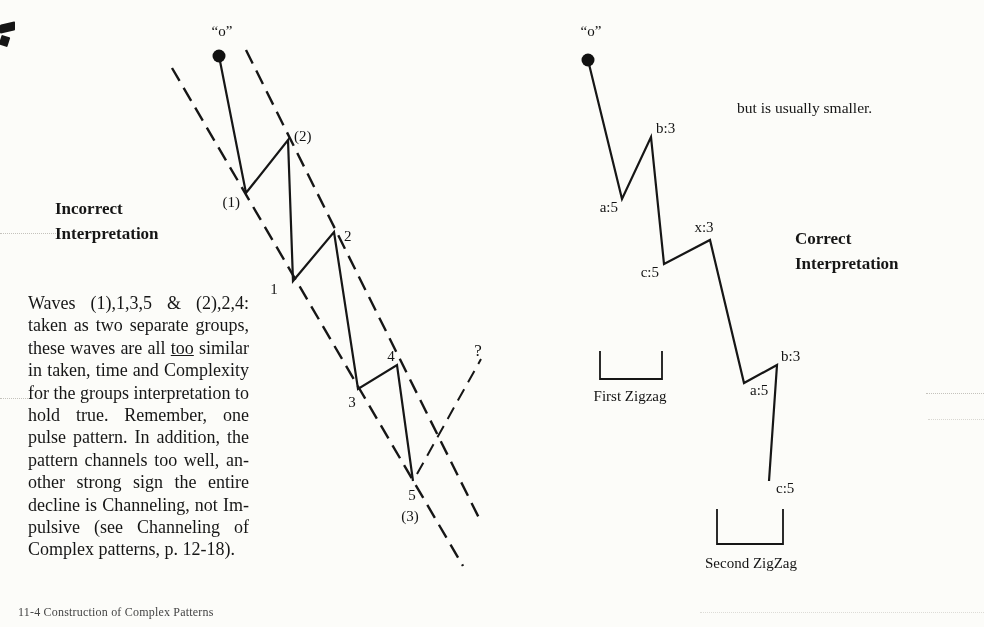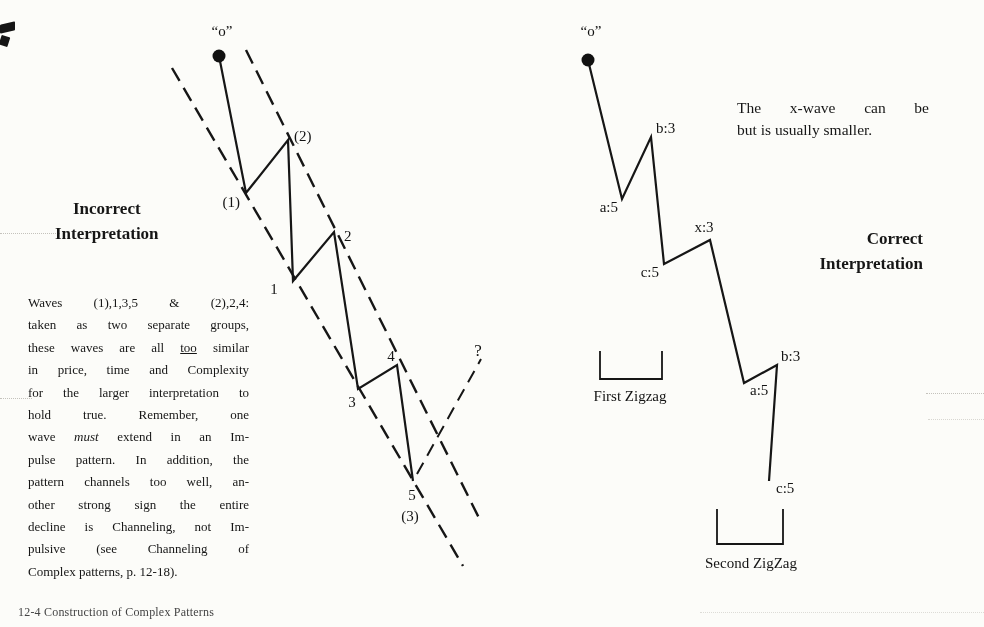--- a/index.html
+++ b/index.html
@@ -84,7 +84,6 @@
     </div>
 
   <div class="para right-note">
-      <div class="jline"><span>The x-wave can be</span></div>
       <div class="jline last"><span>but is usually smaller.</span></div>
     </div>
 

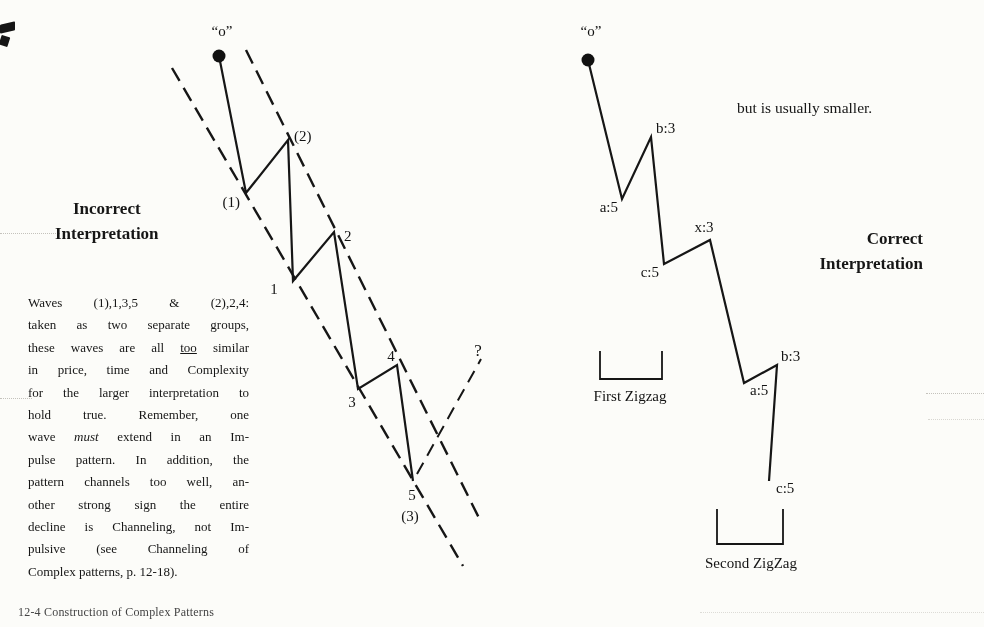--- a/index.html
+++ b/index.html
@@ -13,7 +13,7 @@
     color: #161616;
   }
   .title { position: absolute; font-weight: bold; font-size: 17px; line-height: 25px; }
-  .left-title { left: 55px; top: 196px; text-align: center; }
+  .left-title { left: 55px; top: 196px; text-align: left; }
   .right-title { left: 795px; top: 226px; width: 128px; text-align: right; }
   .para { position: absolute; }
   .left-para { left: 28px; top: 292px; width: 221px; font-size: 13px; line-height: 22.4px; }

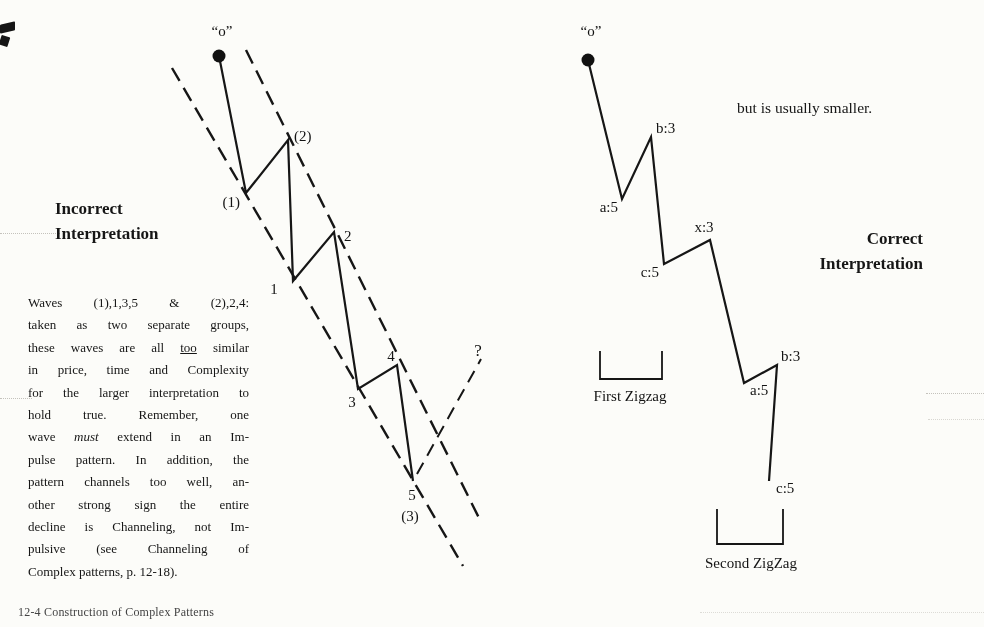--- a/index.html
+++ b/index.html
@@ -14,7 +14,7 @@
   }
   .title { position: absolute; font-weight: bold; font-size: 17px; line-height: 25px; }
   .left-title { left: 55px; top: 196px; text-align: left; }
-  .right-title { left: 795px; top: 226px; width: 128px; text-align: right; }
+  .right-title { left: 795px; top: 226px; width: 128px; text-align: left; }
   .para { position: absolute; }
   .left-para { left: 28px; top: 292px; width: 221px; font-size: 13px; line-height: 22.4px; }
   .right-note { left: 737px; top: 97px; width: 192px; font-size: 15.5px; line-height: 21.5px; }

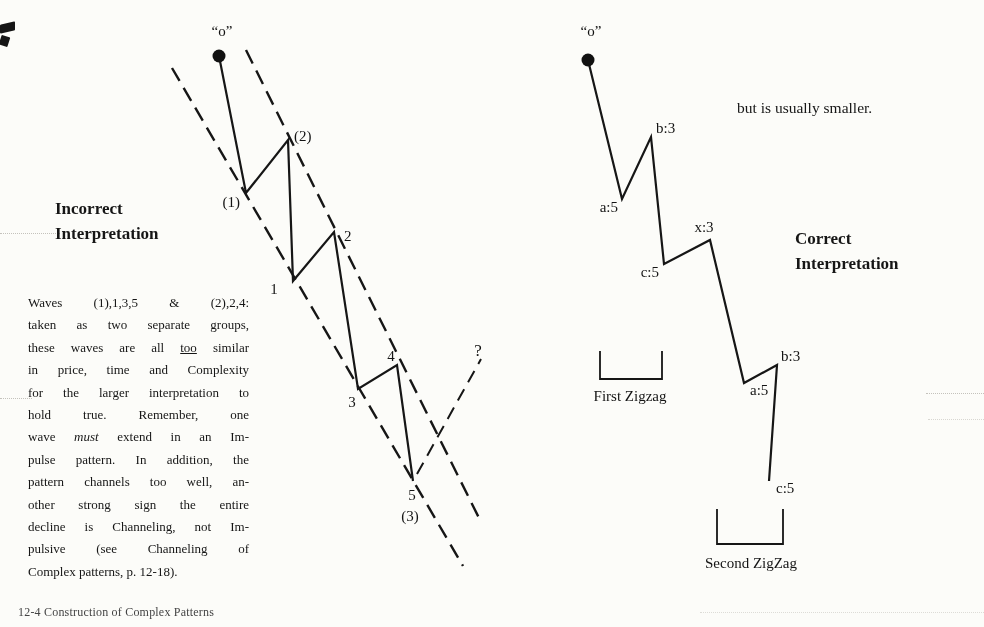--- a/index.html
+++ b/index.html
@@ -16,7 +16,7 @@
   .left-title { left: 55px; top: 196px; text-align: left; }
   .right-title { left: 795px; top: 226px; width: 128px; text-align: left; }
   .para { position: absolute; }
-  .left-para { left: 28px; top: 292px; width: 221px; font-size: 13px; line-height: 22.4px; }
+  .left-para { left: 28px; top: 292px; width: 221px; font-size: 18px; line-height: 22.4px; }
   .right-note { left: 737px; top: 97px; width: 192px; font-size: 15.5px; line-height: 21.5px; }
   .jline { text-align: justify; text-align-last: justify; }
   .jline.last { text-align-last: left; }

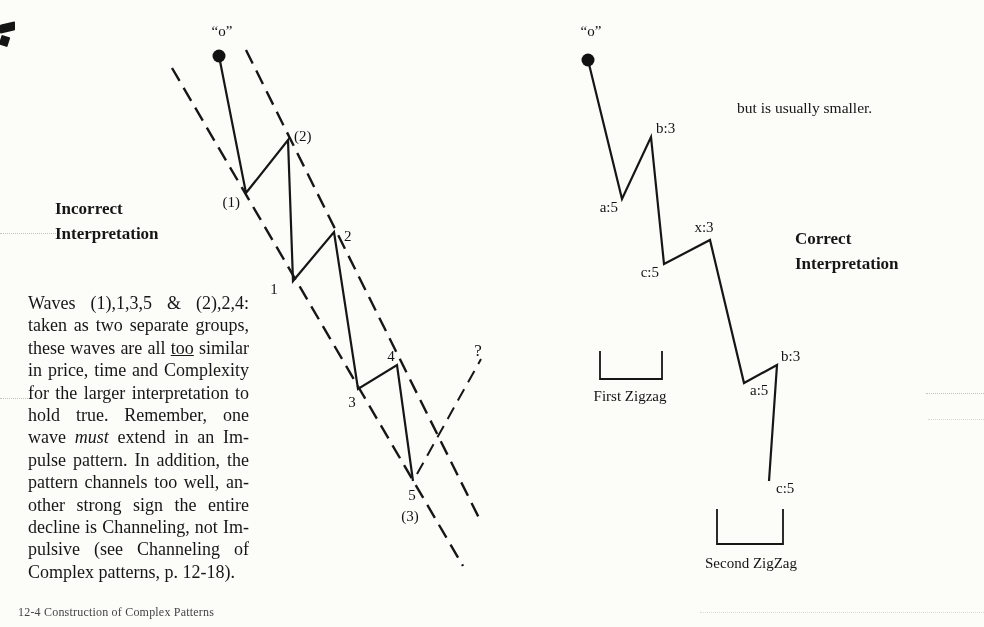--- a/index.html
+++ b/index.html
@@ -71,7 +71,7 @@
       <div class="jline"><span>Waves (1),1,3,5 &amp; (2),2,4:</span></div>
       <div class="jline"><span>taken as two separate groups,</span></div>
       <div class="jline"><span>these waves are all </span><span class="u">too</span><span> similar</span></div>
-      <div class="jline"><span>in price, time and Complexity</span></div>
+      <div class="jline"><span>in taken, time and Complexity</span></div>
       <div class="jline"><span>for the larger interpretation to</span></div>
       <div class="jline"><span>hold true.  Remember, one</span></div>
       <div class="jline"><span>wave </span><span class="i">must</span><span> extend in an Im-</span></div>

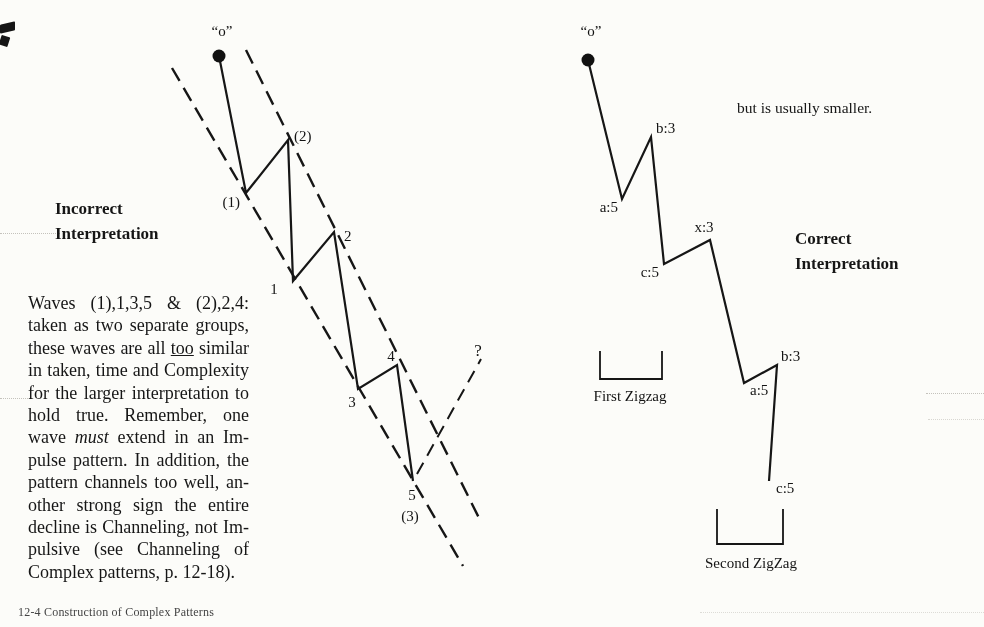--- a/index.html
+++ b/index.html
@@ -72,7 +72,7 @@
       <div class="jline"><span>taken as two separate groups,</span></div>
       <div class="jline"><span>these waves are all </span><span class="u">too</span><span> similar</span></div>
       <div class="jline"><span>in taken, time and Complexity</span></div>
-      <div class="jline"><span>for the larger interpretation to</span></div>
+      <div class="jline"><span>for the groups interpretation to</span></div>
       <div class="jline"><span>hold true.  Remember, one</span></div>
       <div class="jline"><span>wave </span><span class="i">must</span><span> extend in an Im-</span></div>
       <div class="jline"><span>pulse pattern.  In addition, the</span></div>

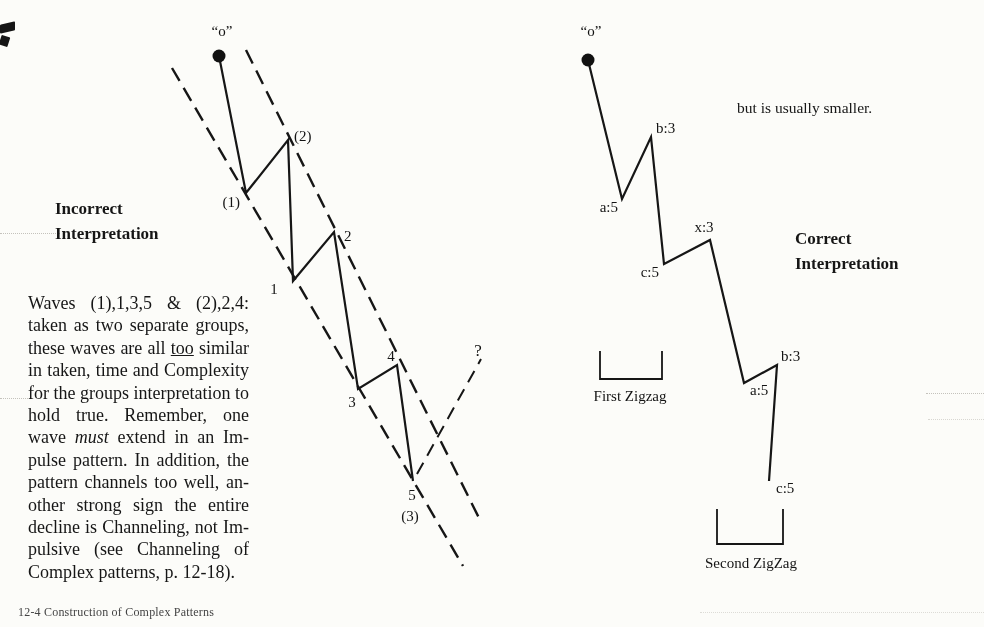--- a/index.html
+++ b/index.html
@@ -74,7 +74,6 @@
       <div class="jline"><span>in taken, time and Complexity</span></div>
       <div class="jline"><span>for the groups interpretation to</span></div>
       <div class="jline"><span>hold true.  Remember, one</span></div>
-      <div class="jline"><span>wave </span><span class="i">must</span><span> extend in an Im-</span></div>
       <div class="jline"><span>pulse pattern.  In addition, the</span></div>
       <div class="jline"><span>pattern channels too well, an-</span></div>
       <div class="jline"><span>other strong sign the entire</span></div>

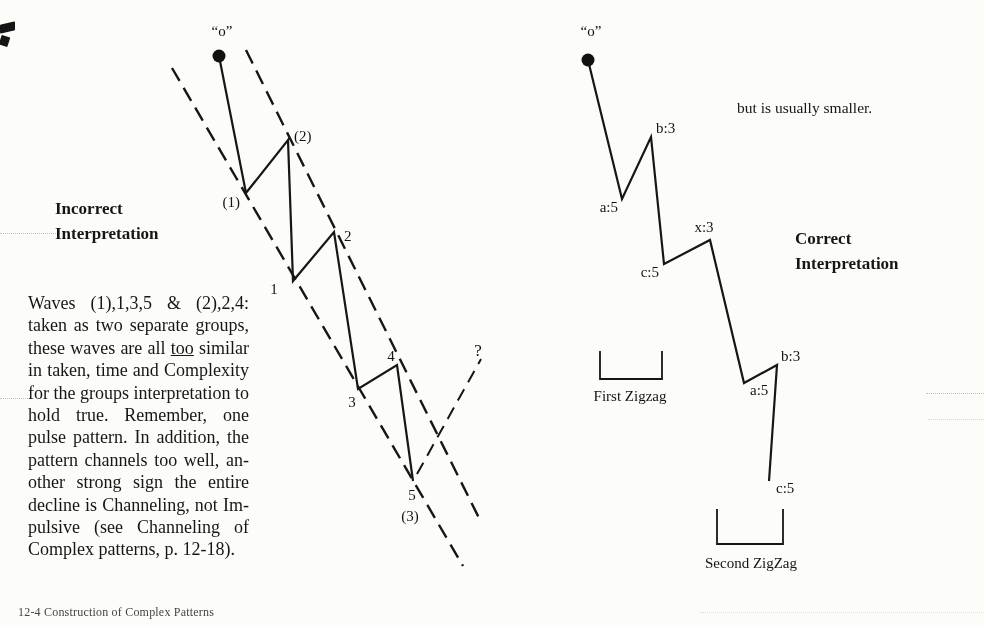--- a/index.html
+++ b/index.html
@@ -91,7 +91,7 @@
     <div>Interpretation</div>
   </div>
 
-  <div class="footer">12-4  Construction of Complex Patterns</div>
+  <div class="footer">11-4  Construction of Complex Patterns</div>
 
   <svg class="diagram" width="984" height="627" viewBox="0 0 984 627">
 

